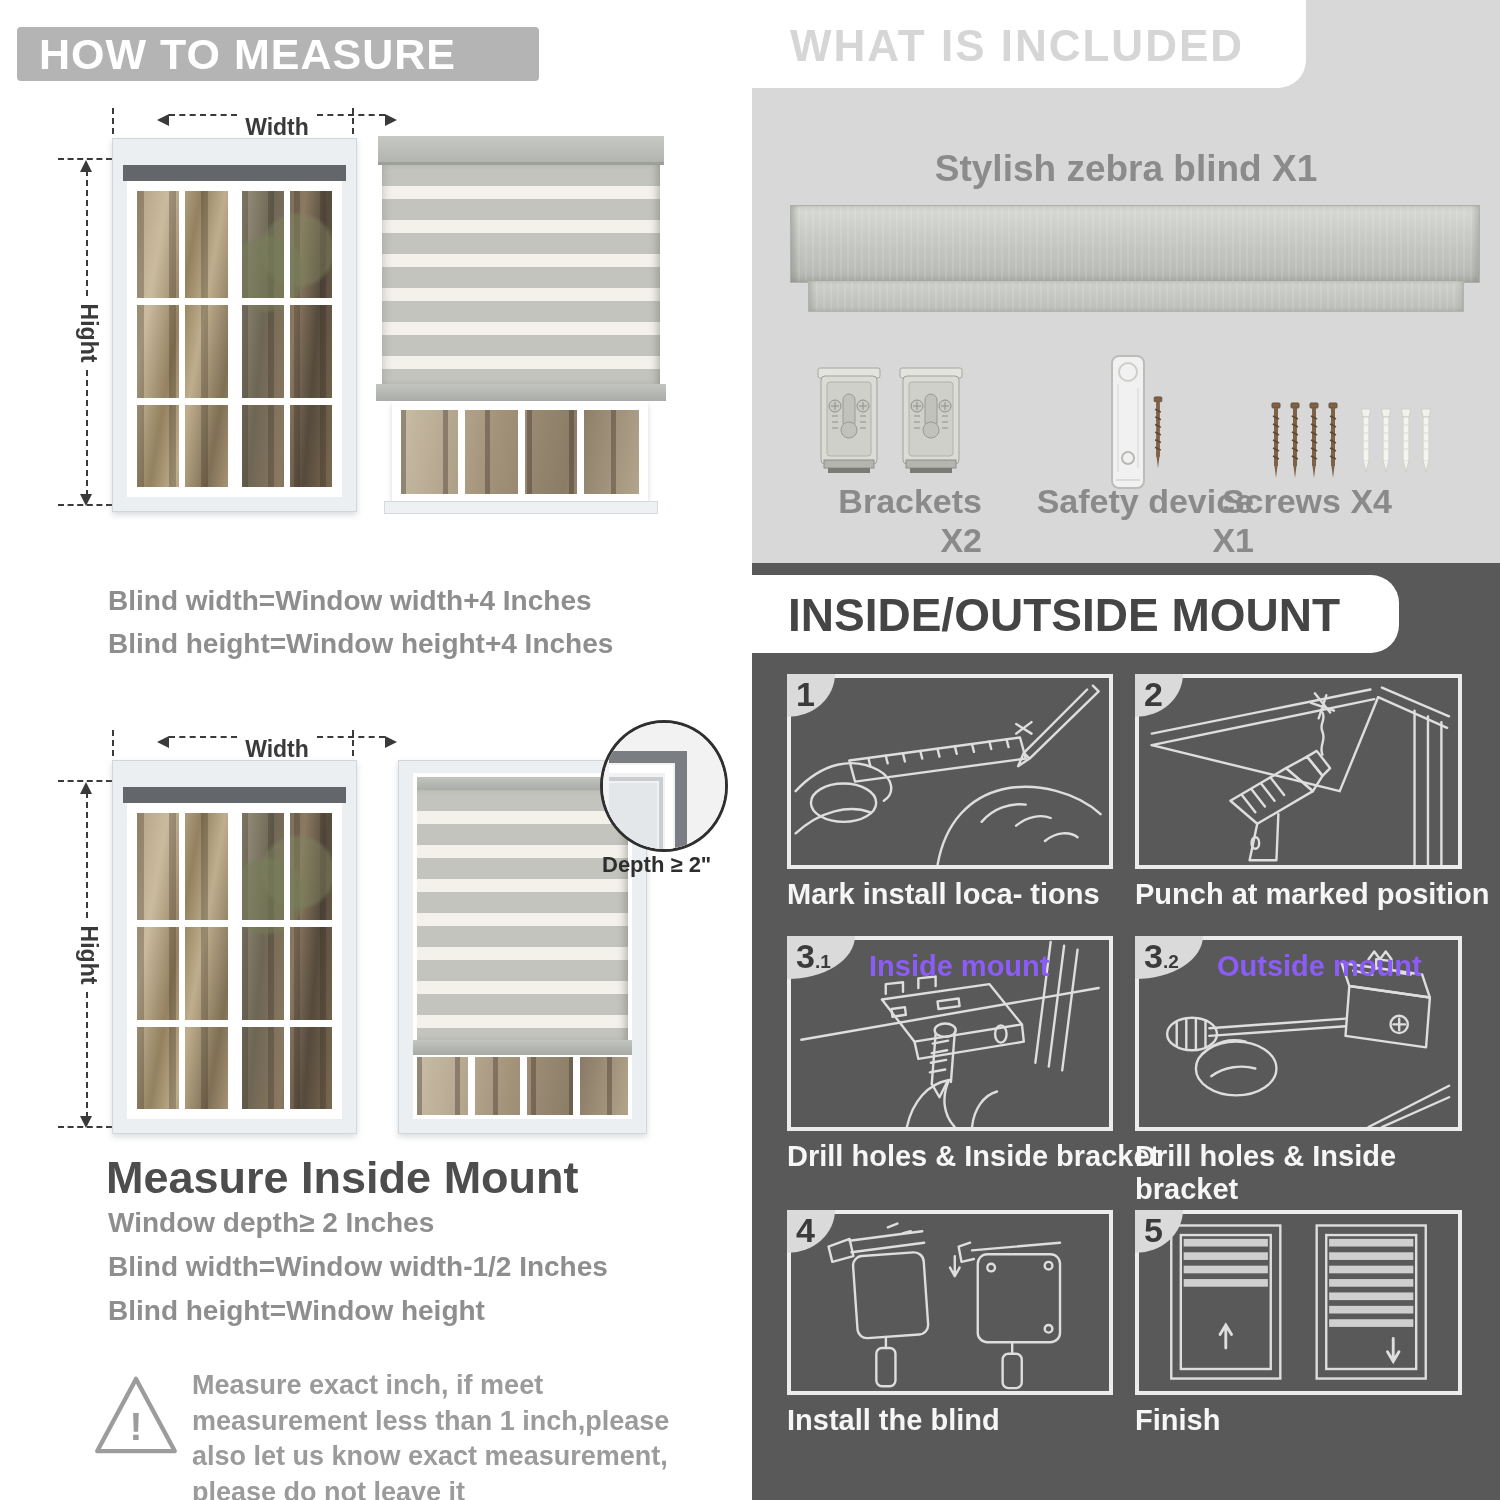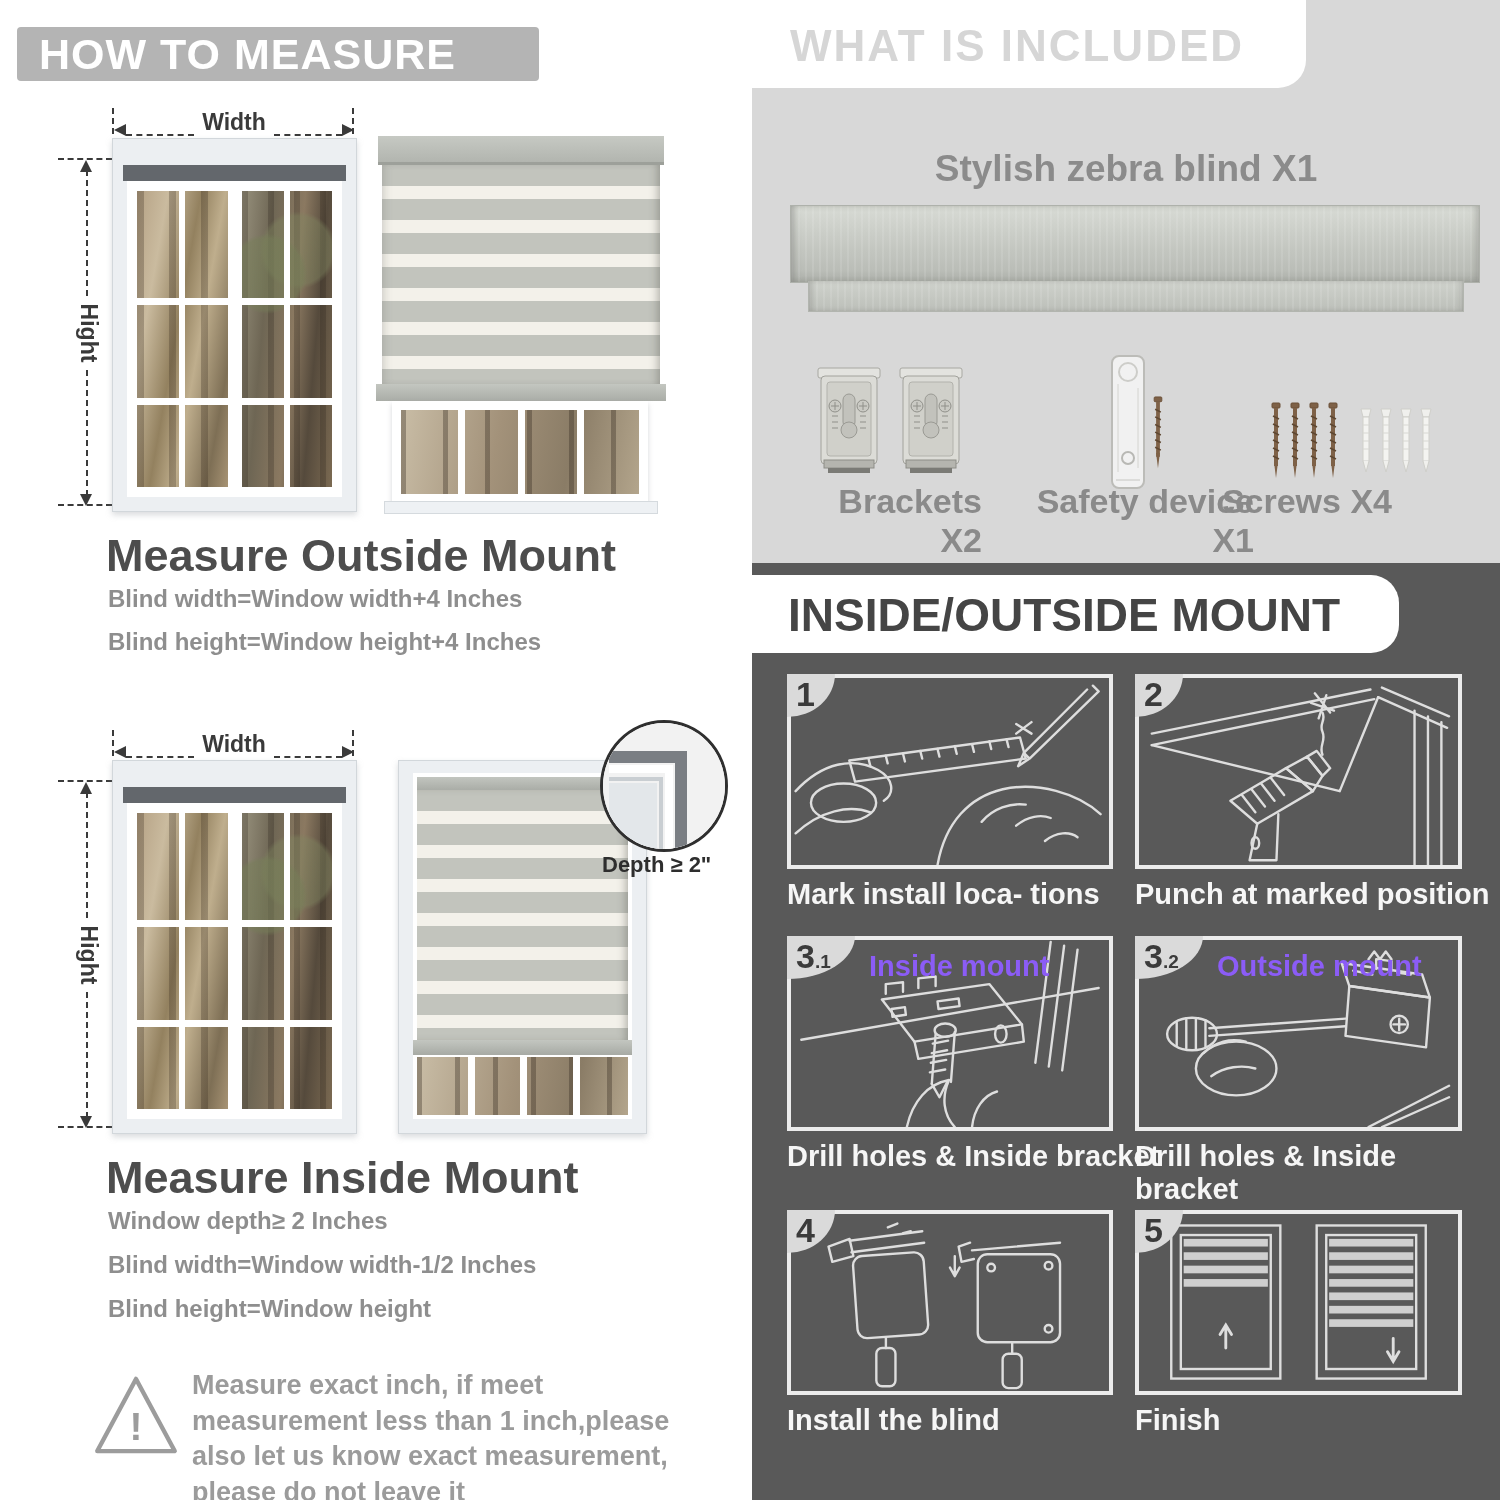--- a/index.html
+++ b/index.html
@@ -99,7 +99,7 @@
   
   .vdash{position:absolute;width:0;border-left:2px dashed #3a3a3a;}
   .hdash{position:absolute;height:0;border-top:2px dashed #3a3a3a;}
-  .dimline{position:absolute;display:flex;align-items:flex-end;height:22px;}
+  .dimline{position:absolute;display:flex;align-items:flex-start;height:22px;margin-left:43px;}
   .dimline .dseg{flex:1;height:0;border-top:2px dashed #3a3a3a;}
   .dimline .dlabel{font-size:23px;font-weight:bold;color:#3a3a3a;padding:0 8px;white-space:nowrap;}
   .ah{width:0;height:0;border-top:6px solid transparent;border-bottom:6px solid transparent;}

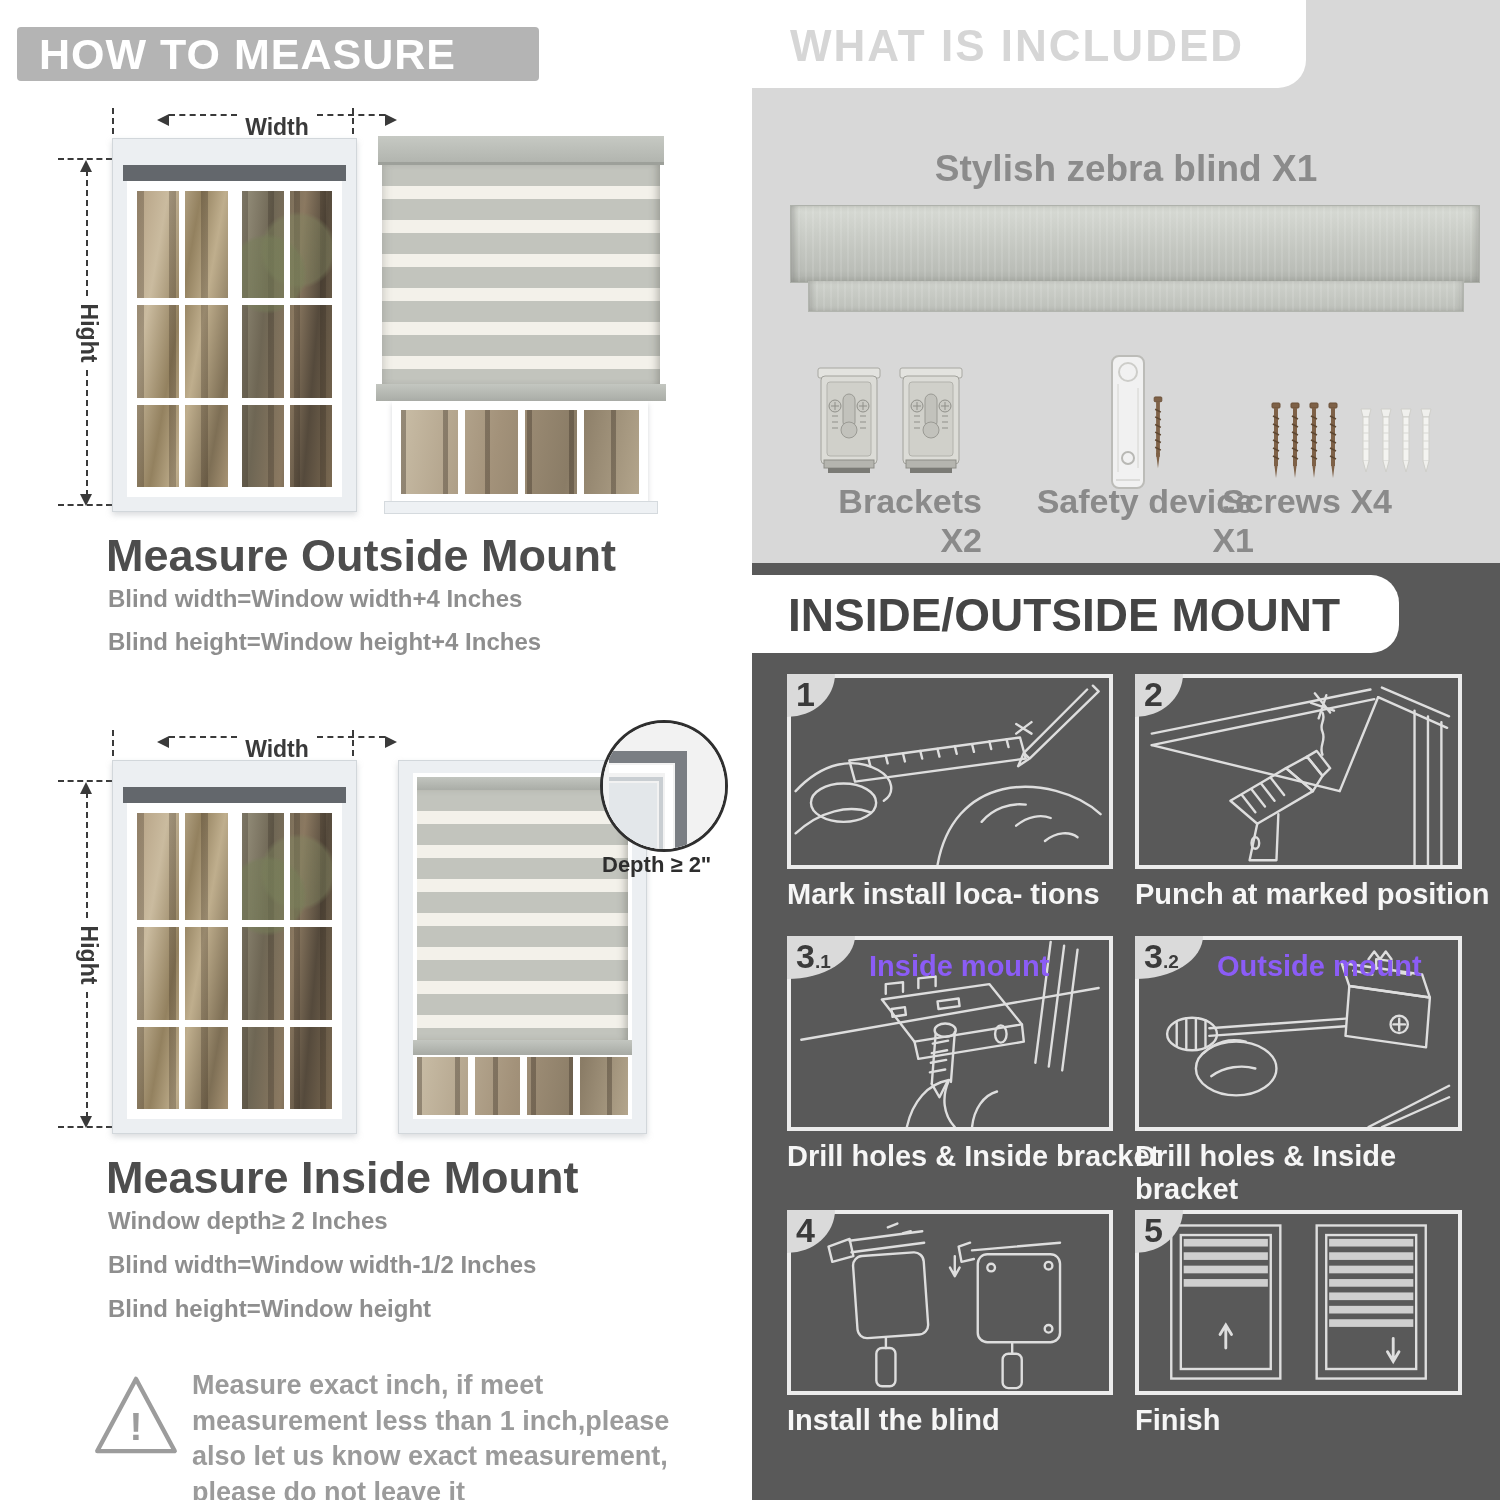--- a/index.html
+++ b/index.html
@@ -185,7 +185,6 @@
   </div>
   <div class="abs sill"></div>
 
-  <div class="abs h-measure" style="left:106px;top:530px">Measure Outside Mount</div>
   <div class="abs l-measure" style="left:108px;top:585px">Blind width=Window width+4 Inches</div>
   <div class="abs l-measure" style="left:108px;top:628px">Blind height=Window height+4 Inches</div>
 

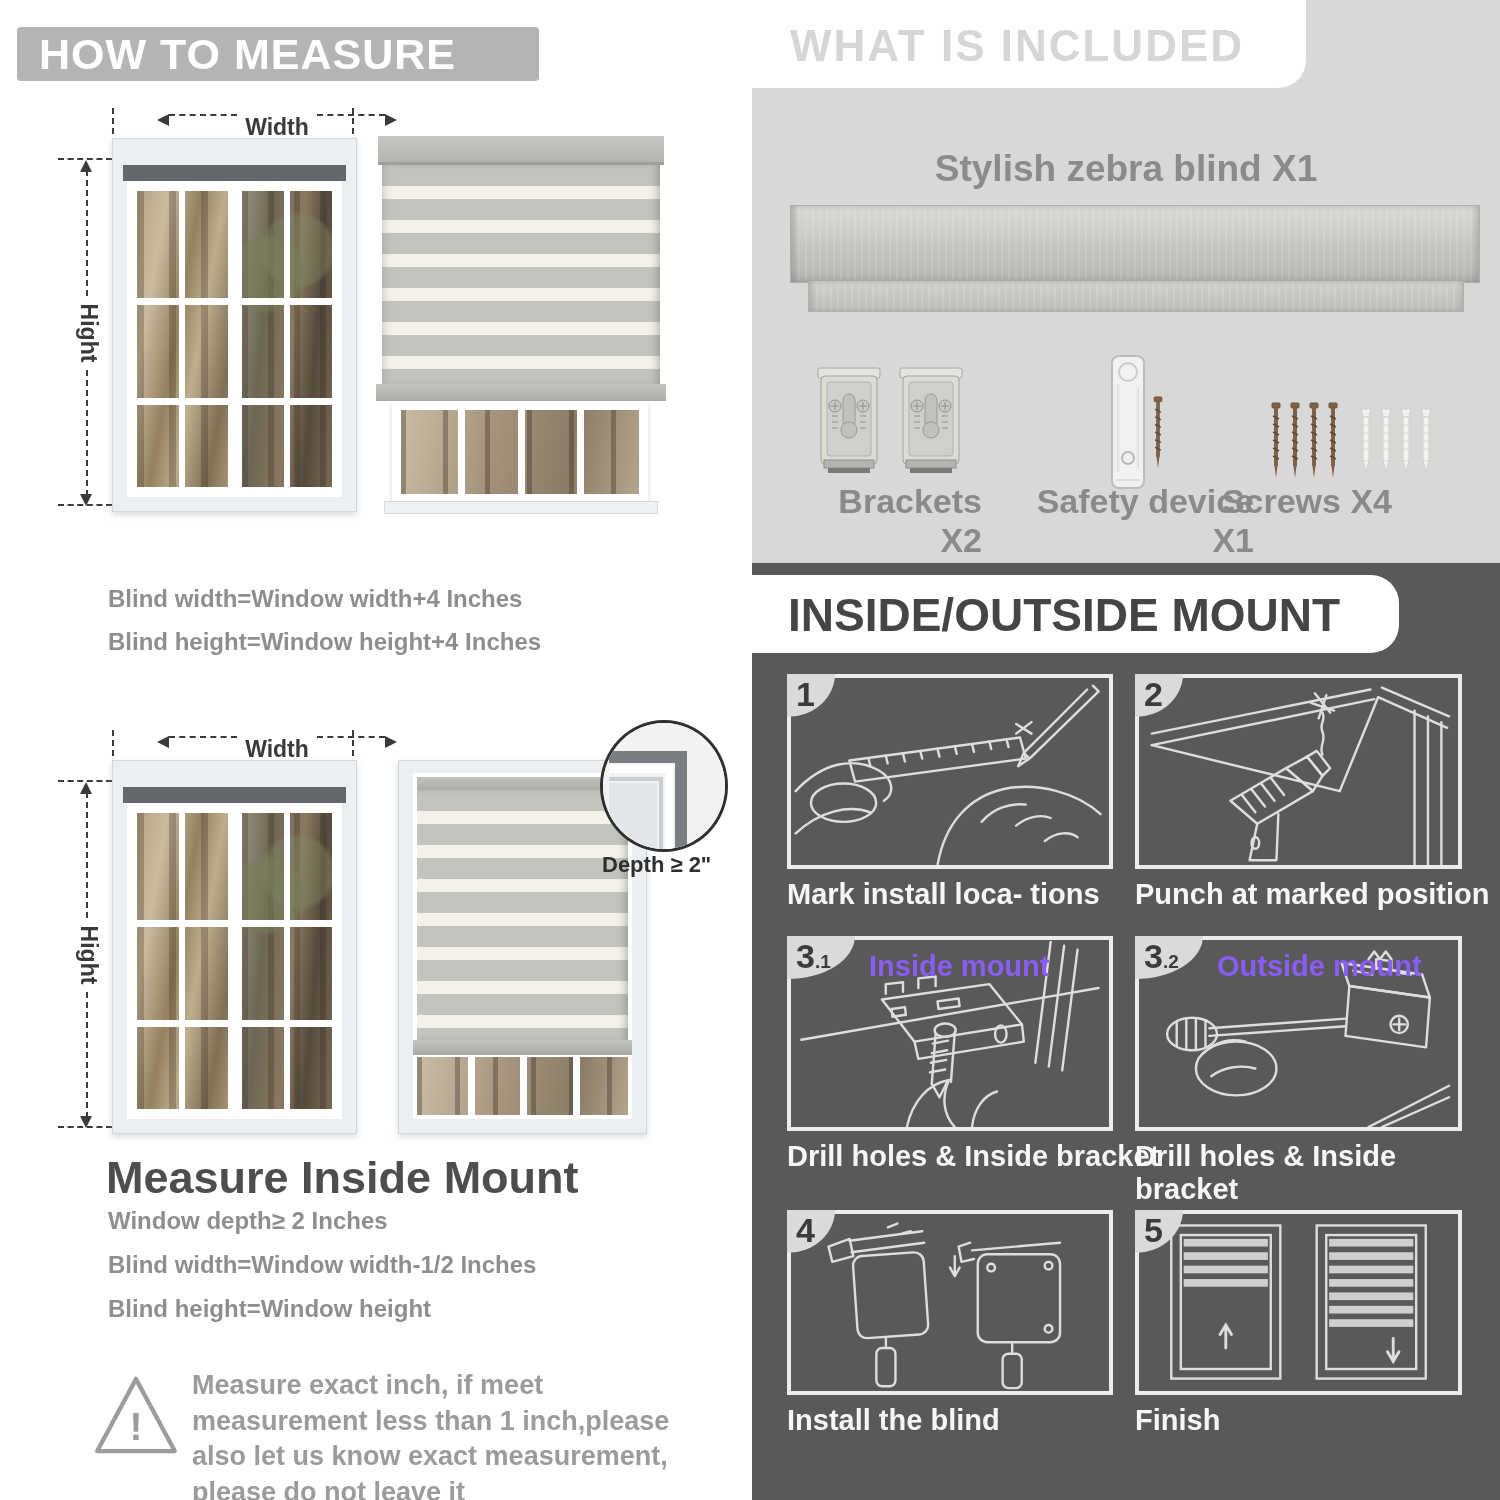--- a/index.html
+++ b/index.html
@@ -115,7 +115,7 @@
 
   
   .h-measure{font-size:45px;font-weight:bold;color:#4d4d4d;}
-  .l-measure{font-size:24px;font-weight:bold;color:#8e8e8e;}
+  .l-measure{font-size:28px;font-weight:bold;color:#8e8e8e;}
   .warn-text{left:192px;top:1368px;width:480px;font-size:27px;font-weight:bold;color:#9b9b9b;line-height:1.32;}
 
   

